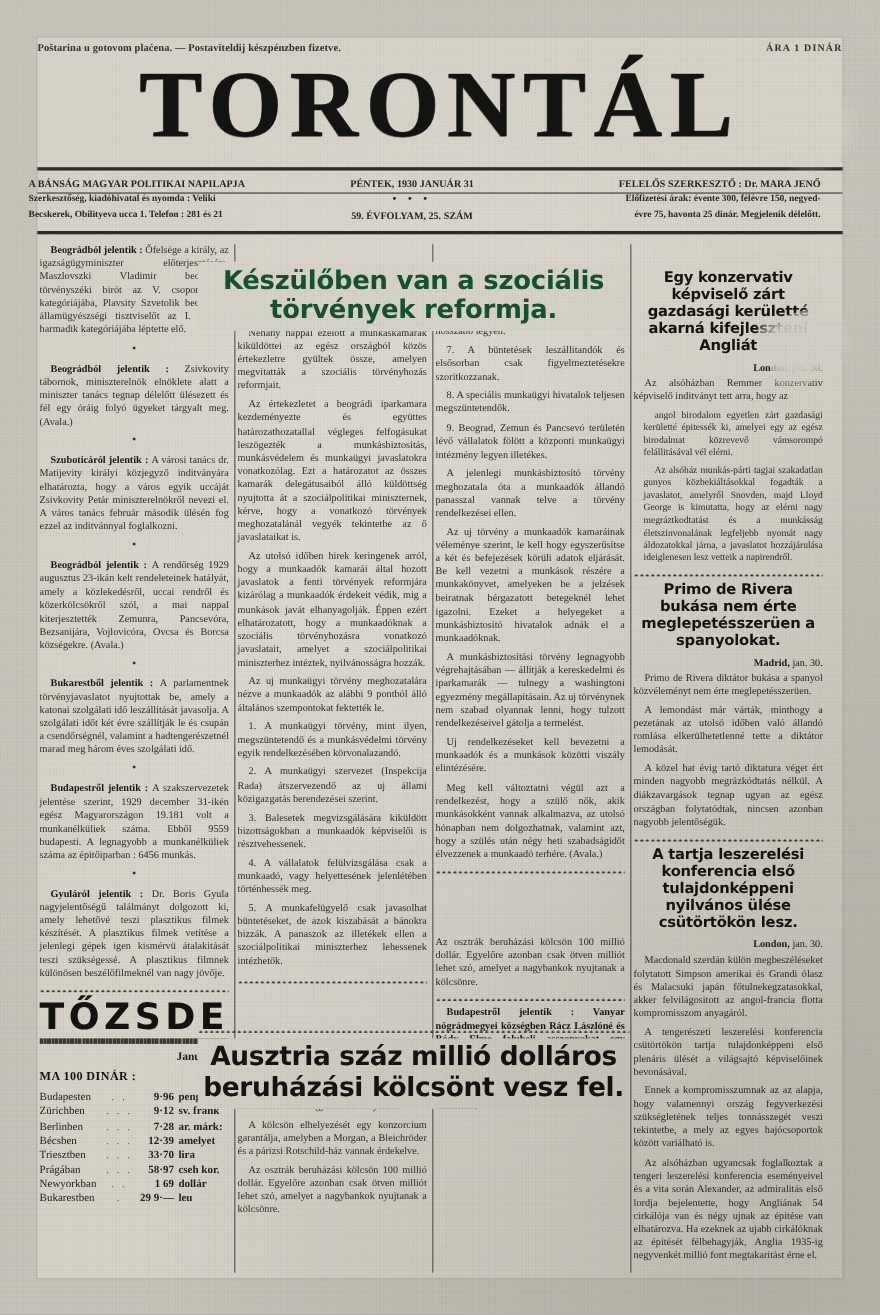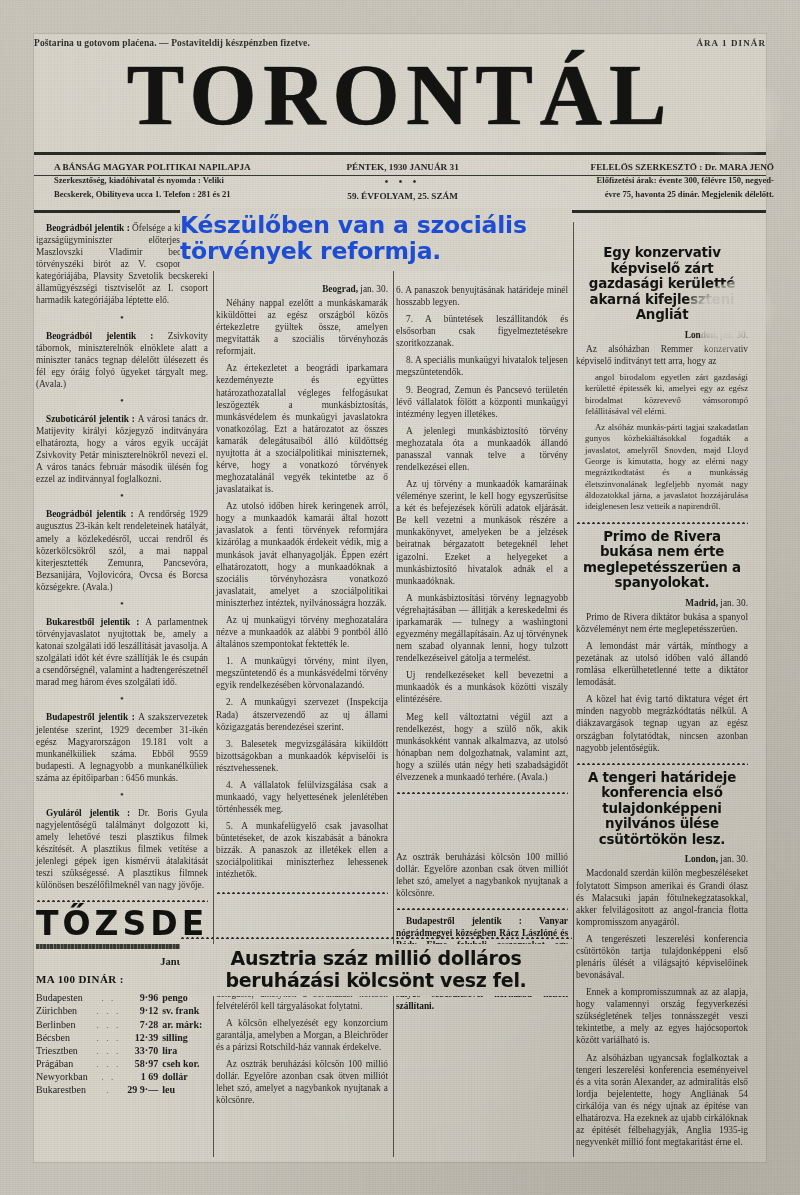--- a/index.html
+++ b/index.html
@@ -111,7 +111,7 @@
   }
   .infoband {
     position: absolute;
-    left: 48px;
+    left: 20px;
     top: 158px;
     width: 732px;
     height: 50px;

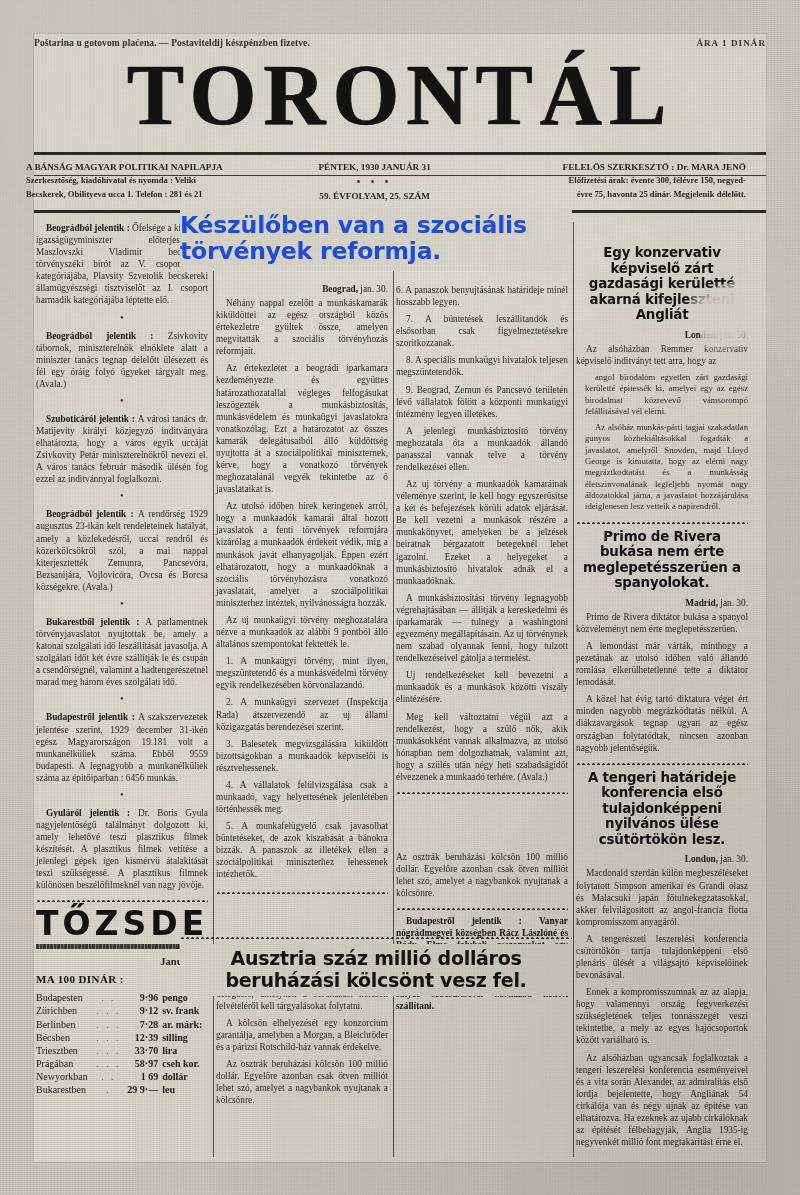--- a/index.html
+++ b/index.html
@@ -186,15 +186,16 @@
   .hl-main {
     position: absolute;
     left: 180px;
-    top: 208px;
+    top: 238px;
     width: 392px;
     z-index: 10;
+    text-align: center;
     font-family: "DejaVu Sans", sans-serif;
     font-weight: bold;
     font-size: 23.5px;
     line-height: 1.12;
     letter-spacing: -0.2px;
-    color: #1d4ed8;
+    color: #14532d;
     background: #d8d4ca;
     padding: 4px 0 6px 0;
   }

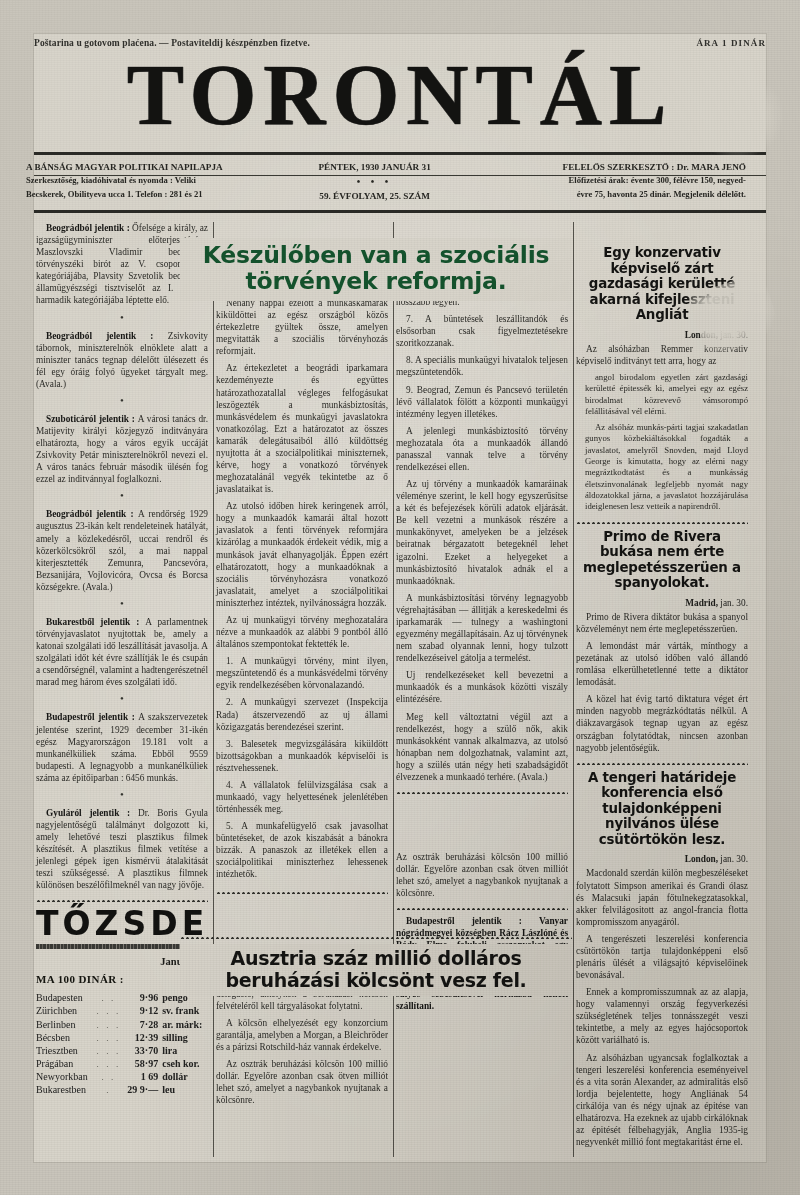--- a/index.html
+++ b/index.html
@@ -517,7 +517,7 @@
       <p class="body">A közel hat évig tartó diktatura véget ért minden nagyobb megrázkódtatás nélkül. A diákzavargások tegnap ugyan az egész országban folytatódtak, nincsen azonban nagyobb jelentőségük.</p>
 
       <div class="dotrule"></div>
-      <div class="hl-right">A tengeri határideje konferencia első tulajdonképpeni nyilvános ülése csütörtökön lesz.</div>
+      <div class="hl-right">A tartja leszerelési konferencia első tulajdonképpeni nyilvános ülése csütörtökön lesz.</div>
       <p class="dateline">
         <b>London,</b>
         <span>jan. 30.</span>

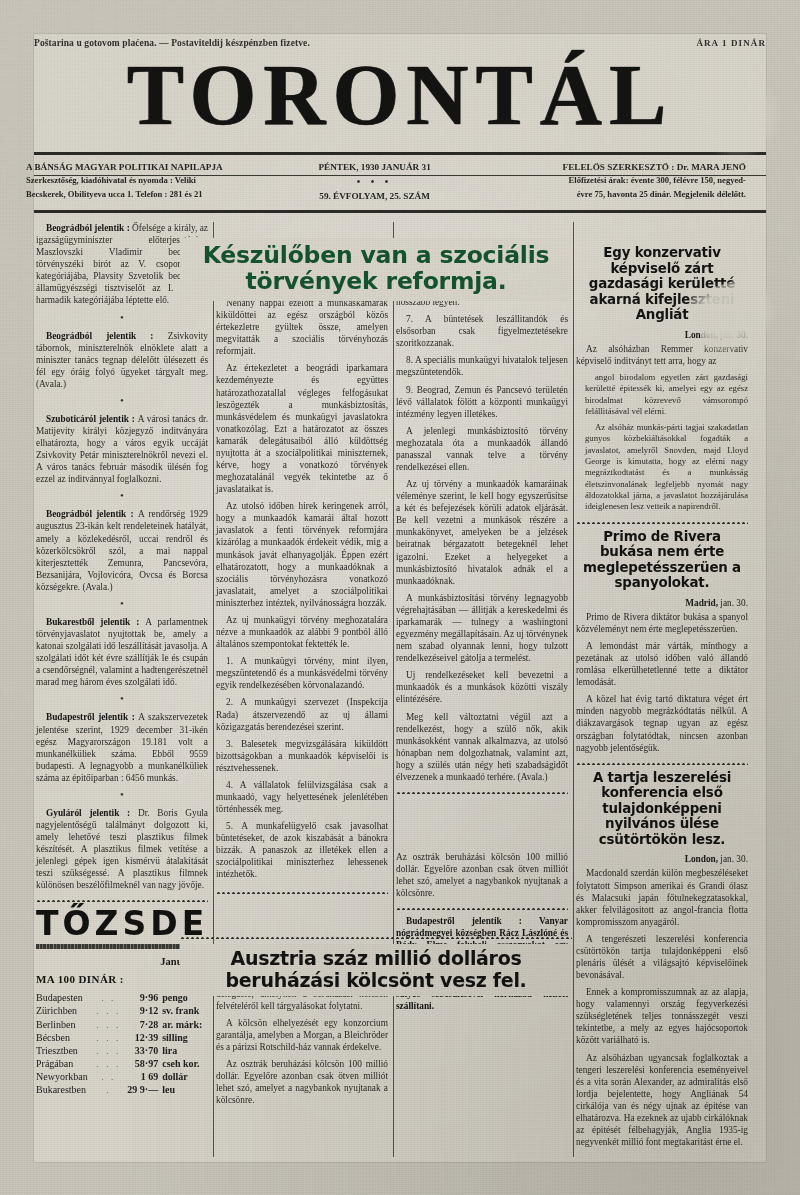--- a/index.html
+++ b/index.html
@@ -218,7 +218,7 @@
     text-align: center;
     font-family: "DejaVu Sans", sans-serif;
     font-weight: bold;
-    font-size: 19px;
+    font-size: 24px;
     line-height: 1.16;
     letter-spacing: -0.3px;
     color: #141412;

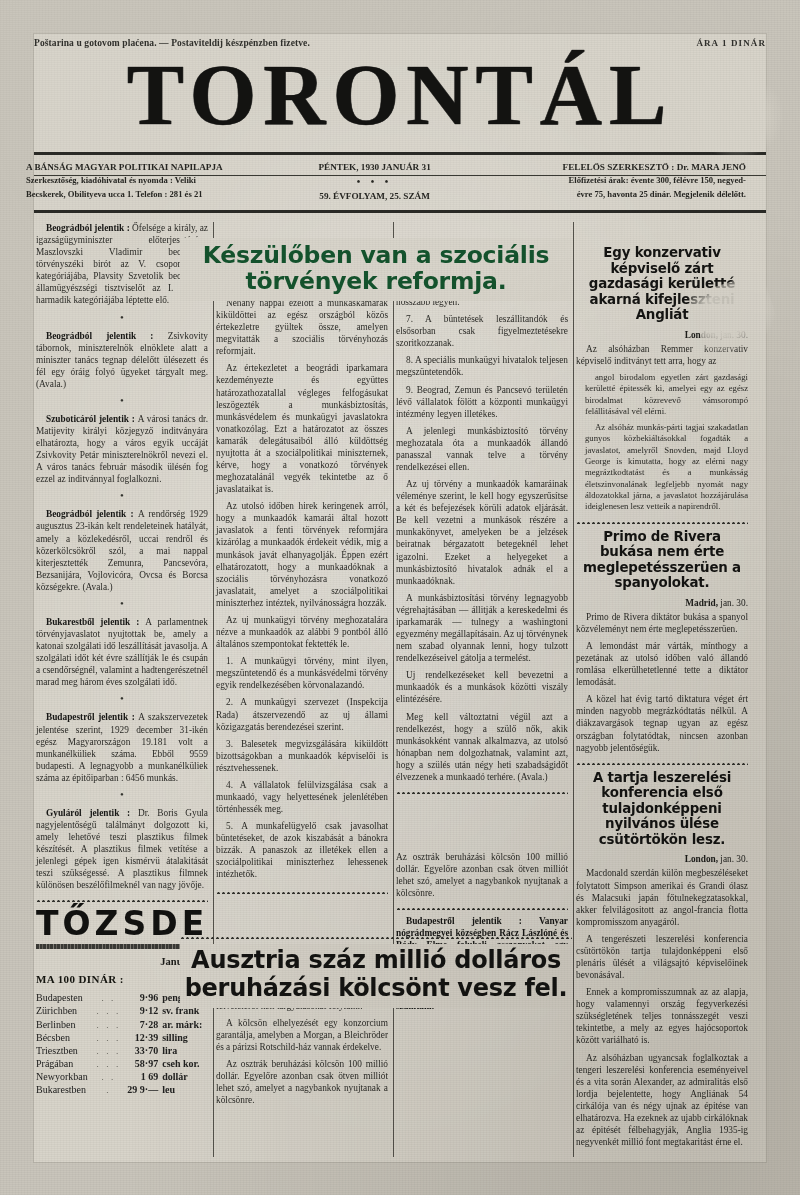--- a/index.html
+++ b/index.html
@@ -415,7 +415,7 @@
             <td class="city">Bécsben</td>
             <td class="dots">. . .</td>
             <td class="val">12·39</td>
-            <td class="cur">silling</td>
+            <td class="cur">amelyet</td>
           </tr>
           <tr>
             <td class="city">Triesztben</td>

